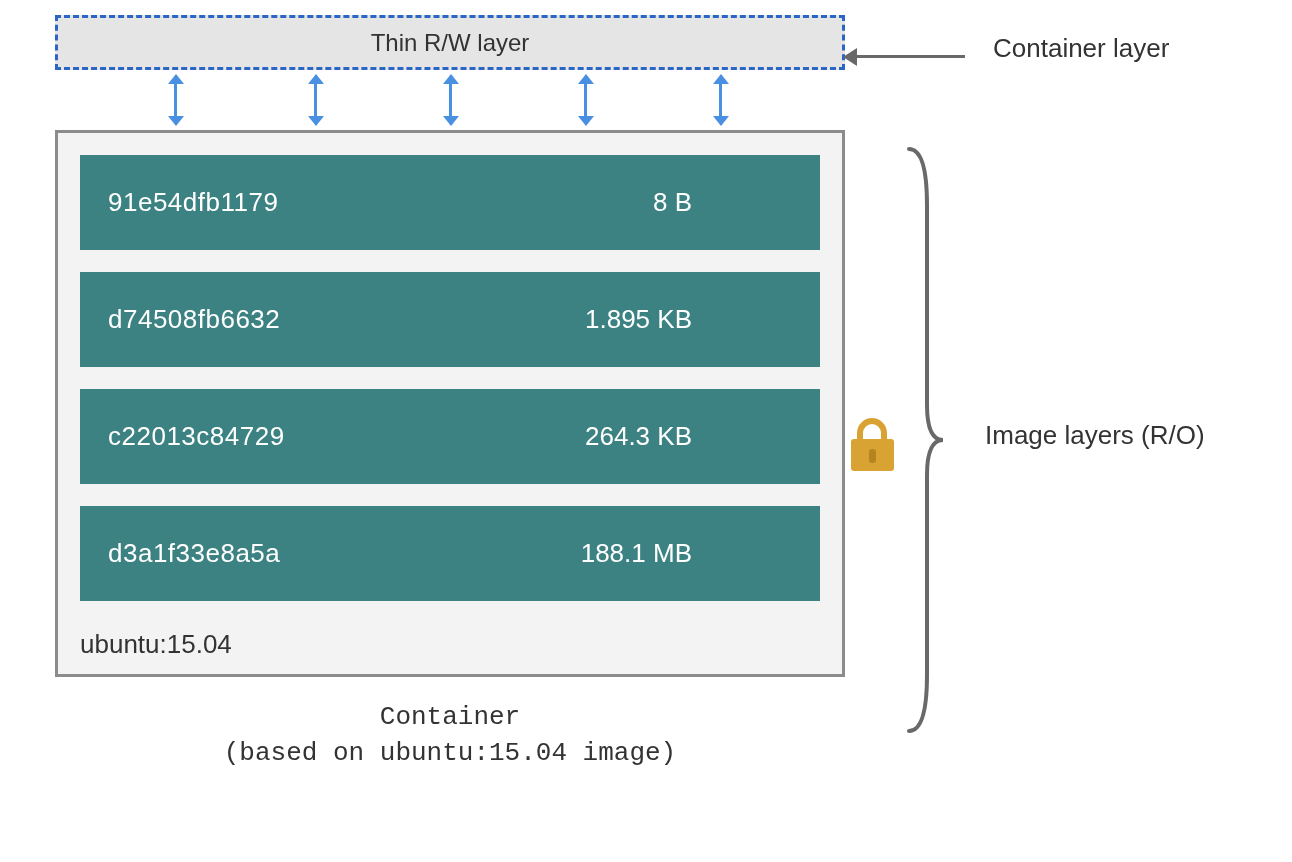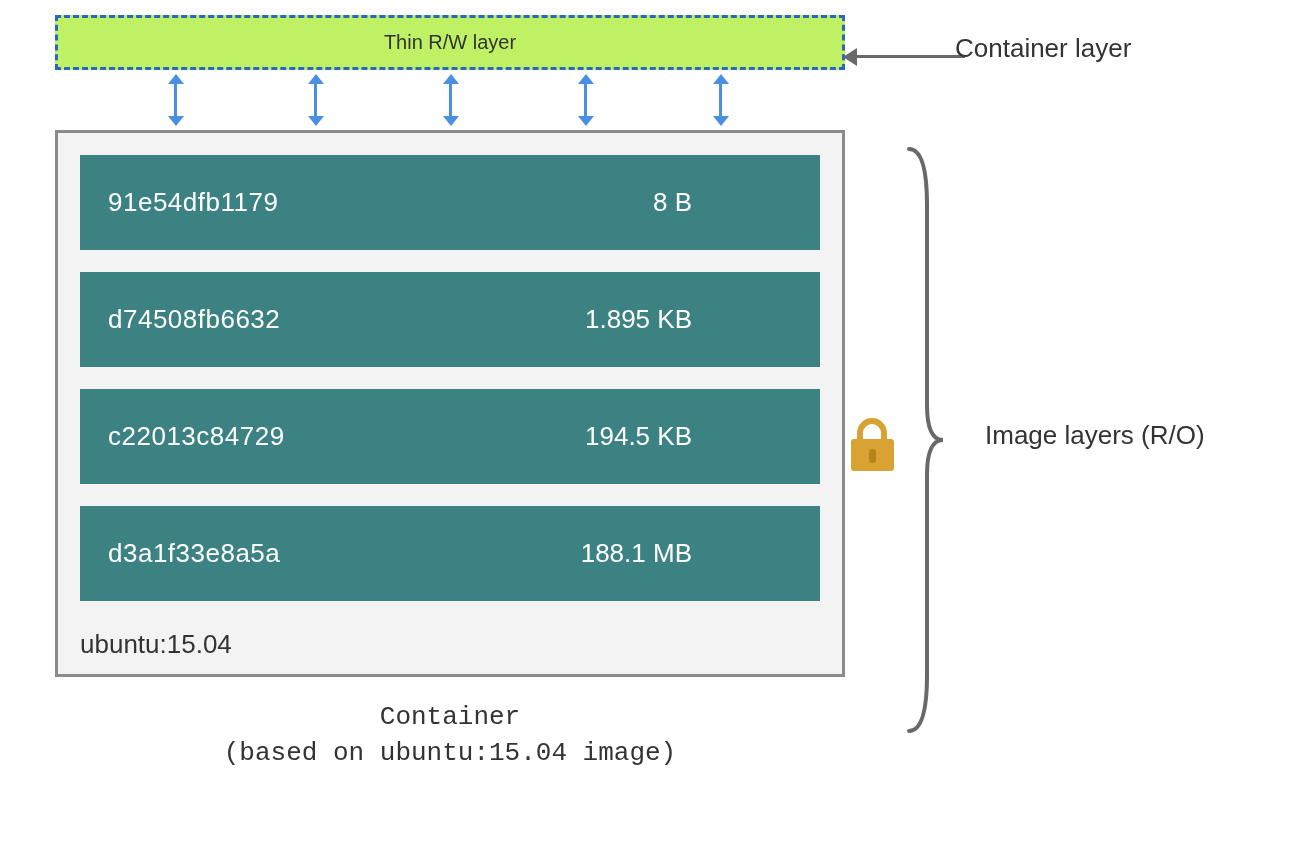--- a/index.html
+++ b/index.html
@@ -23,12 +23,12 @@
     width: 790px;
     height: 55px;
     border: 3px dashed #2b66c6;
-    background: #bef264;
+    background: #e5e5e5;
     display: flex;
     align-items: center;
     justify-content: center;
     color: #333;
-    font-size: 20px;
+    font-size: 24px;
   }
 
   

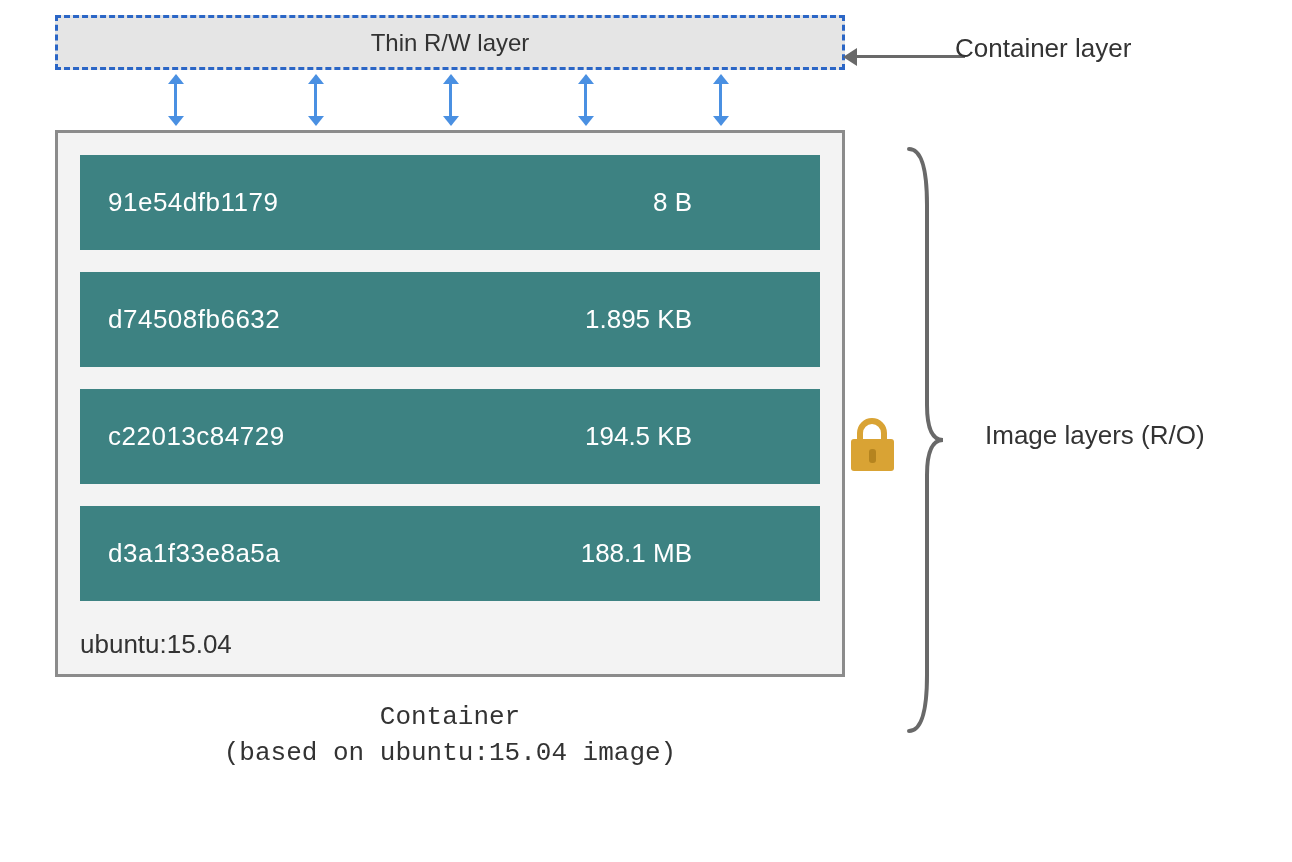--- a/index.html
+++ b/index.html
@@ -105,7 +105,7 @@
   
   .right-label-top {
     position: absolute;
-    left: 900px;
+    left: 938px;
     top: 18px;
     font-size: 26px;
     color: #333;

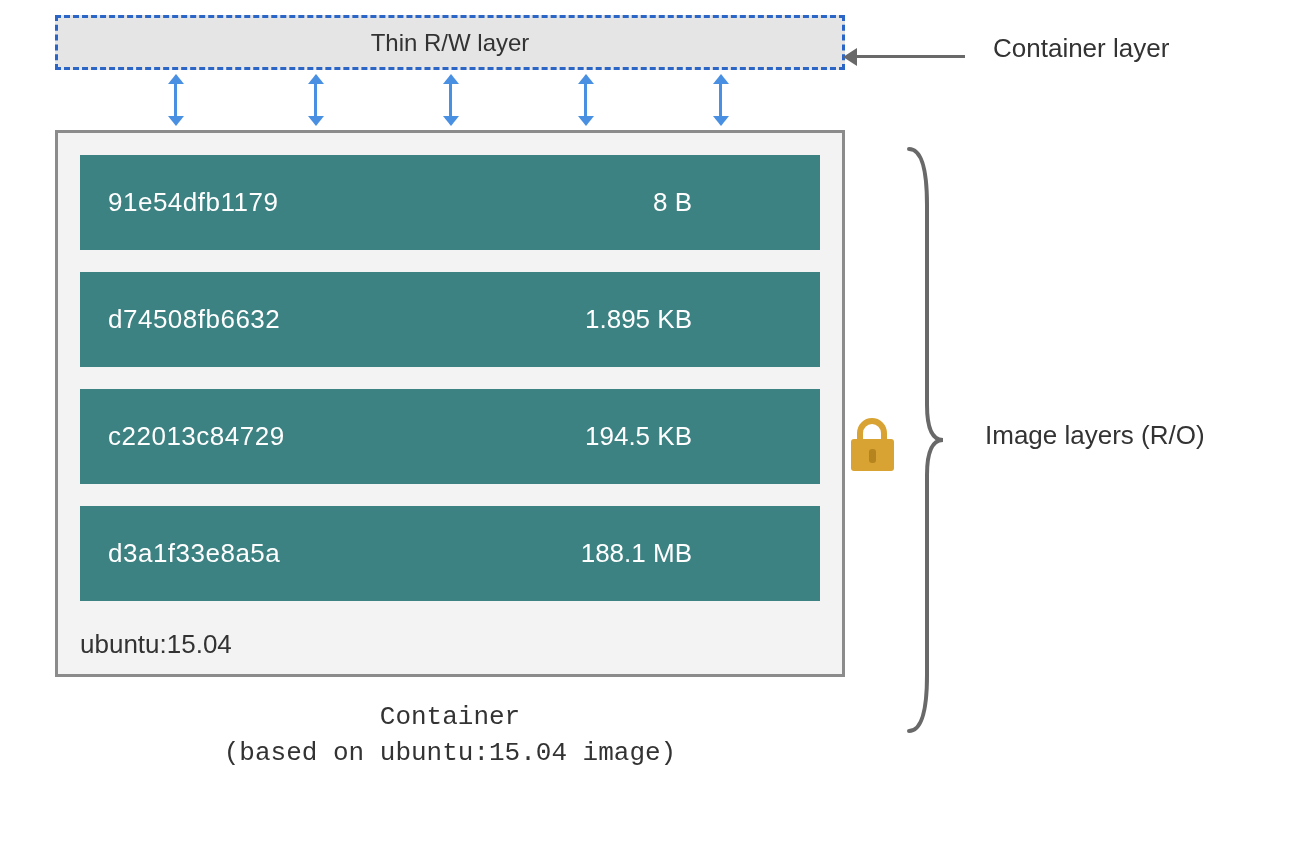--- a/index.html
+++ b/index.html
@@ -199,7 +199,7 @@
     </div>
     <div class="layer">
       <span class="hash">c22013c84729</span>
-      <span class="size">194.5 KB</span>
+      <span class="size">264.3 KB</span>
     </div>
     <div class="layer">
       <span class="hash">d3a1f33e8a5a</span>

